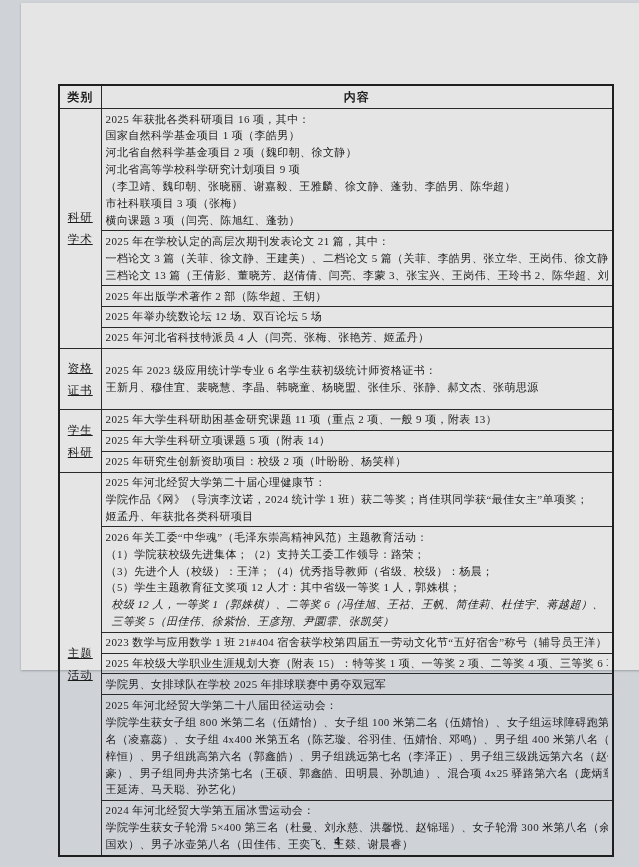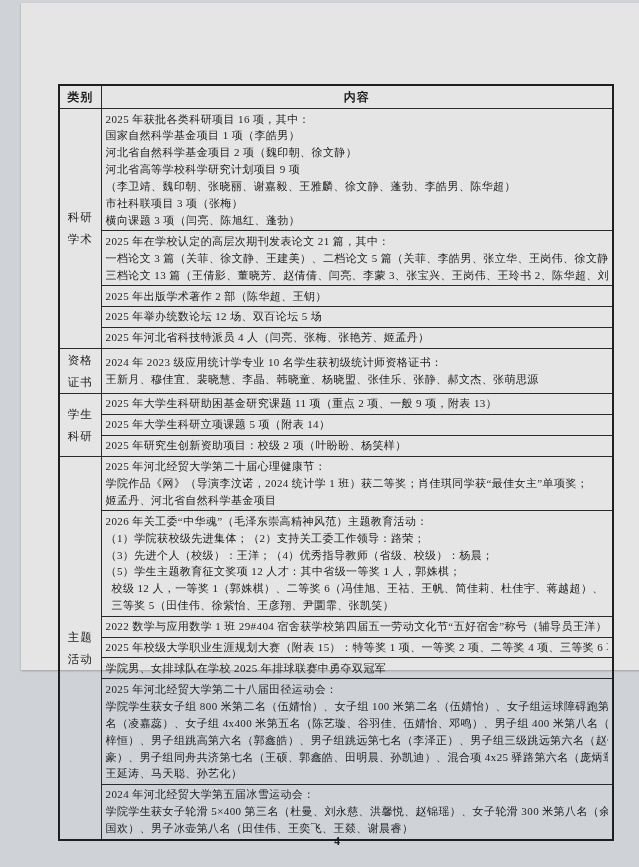--- a/index.html
+++ b/index.html
@@ -28,7 +28,7 @@
   }
   td.cat{
     width:40px;text-align:center;vertical-align:middle;
-    font-size:11.5px;letter-spacing:1px;padding:0 2px;
+    font-size:11.5px;letter-spacing:1px;padding:8px 2px;text-decoration:underline;
   }
   td.cat .cl{line-height:22px;}
   td.cnt{

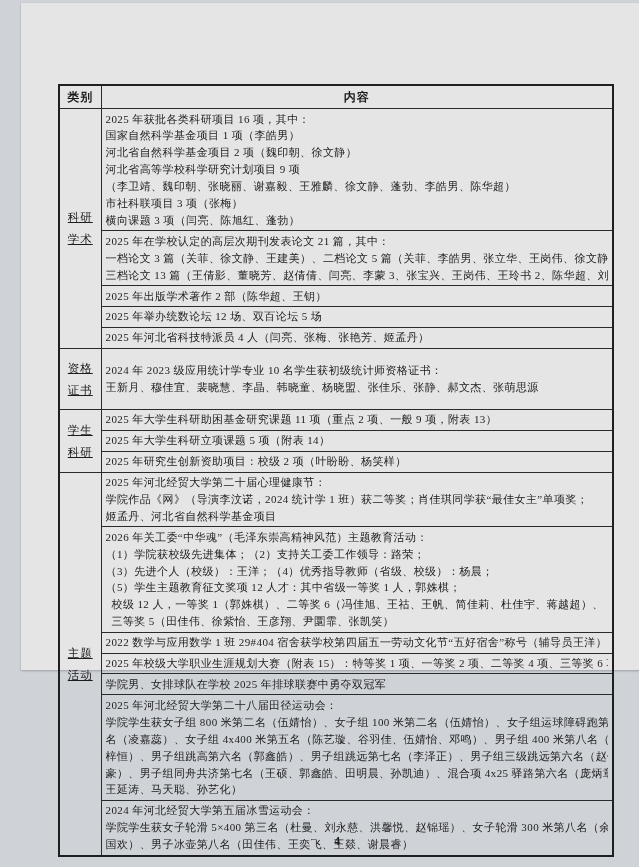--- a/index.html
+++ b/index.html
@@ -104,7 +104,7 @@
         <div class="cl">证书</div>
       </td>
       <td class="cnt">
-        <div class="ln">2024 年 2023 级应用统计学专业 10 名学生获初级统计师资格证书：</div>
+        <div class="ln">2025 年 2023 级应用统计学专业 6 名学生获初级统计师资格证书：</div>
         <div class="ln">王新月、穆佳宜、裴晓慧、李晶、韩晓童、杨晓盟、张佳乐、张静、郝文杰、张萌思源</div>
       </td>
     </tr>

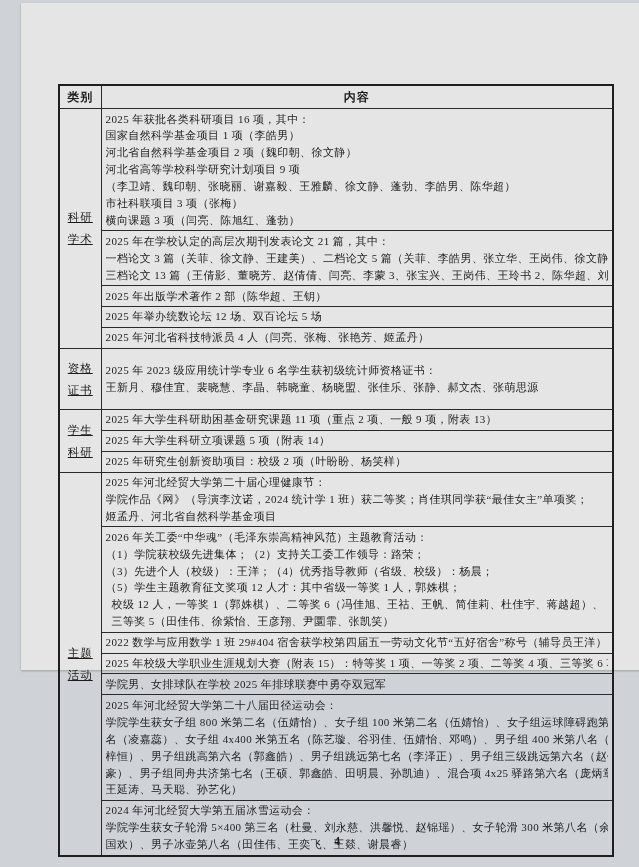--- a/index.html
+++ b/index.html
@@ -137,7 +137,7 @@
       <td class="cnt">
         <div class="ln">2025 年河北经贸大学第二十届心理健康节：</div>
         <div class="ln">学院作品《网》（导演李汶诺，2024 统计学 1 班）获二等奖；肖佳琪同学获“最佳女主”单项奖；</div>
-        <div class="ln">姬孟丹、河北省自然科学基金项目</div>
+        <div class="ln">姬孟丹、年获批各类科研项目</div>
       </td>
     </tr>
     <tr>

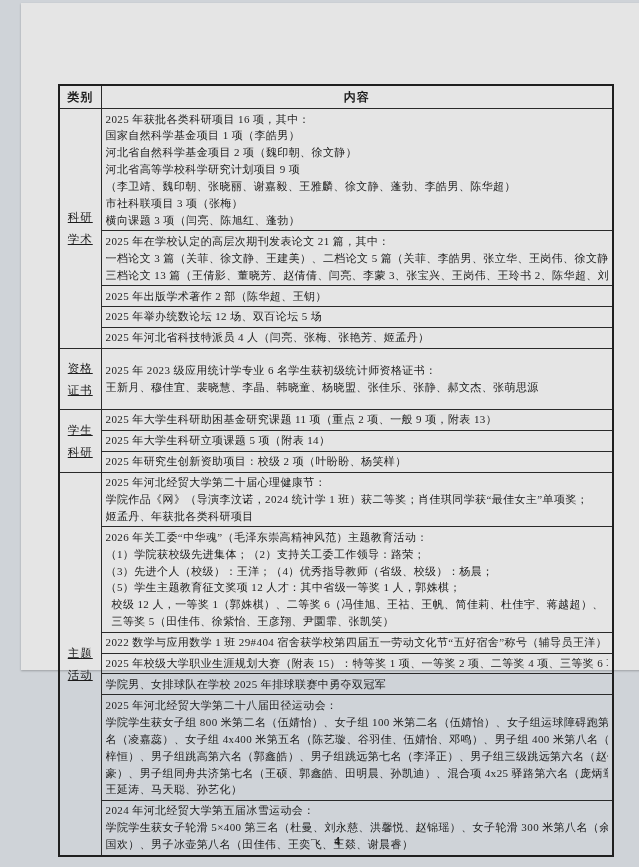--- a/index.html
+++ b/index.html
@@ -38,7 +38,7 @@
     line-height:16.9px;letter-spacing:.4px;
     white-space:nowrap;overflow:hidden;
   }
-  .ln.indent{padding-left:6px;}
+  .ln.indent{padding-left:6px;font-style:italic;}
   .pageno{
     position:absolute;left:0;right:0;top:832px;
     text-align:center;font-size:11.5px;font-weight:bold;color:#1c1c1c;

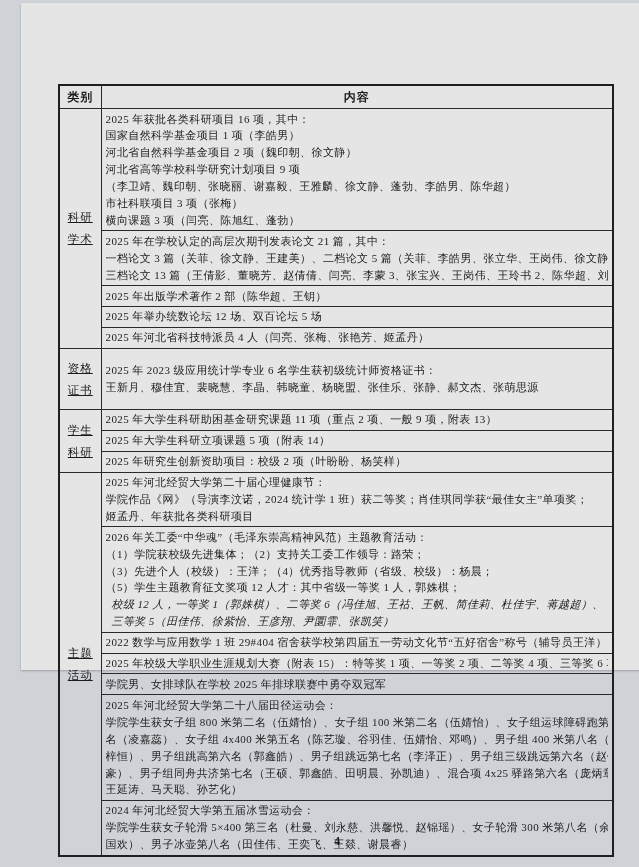--- a/index.html
+++ b/index.html
@@ -152,7 +152,7 @@
     </tr>
     <tr>
       <td class="cnt">
-        <div class="ln">2022 数学与应用数学 1 班 29#404 宿舍获学校第四届五一劳动文化节“五好宿舍”称号（辅导员王洋）</div>
+        <div class="ln">2023 数学与应用数学 1 班 21#404 宿舍获学校第四届五一劳动文化节“五好宿舍”称号（辅导员王洋）</div>
       </td>
     </tr>
     <tr>

